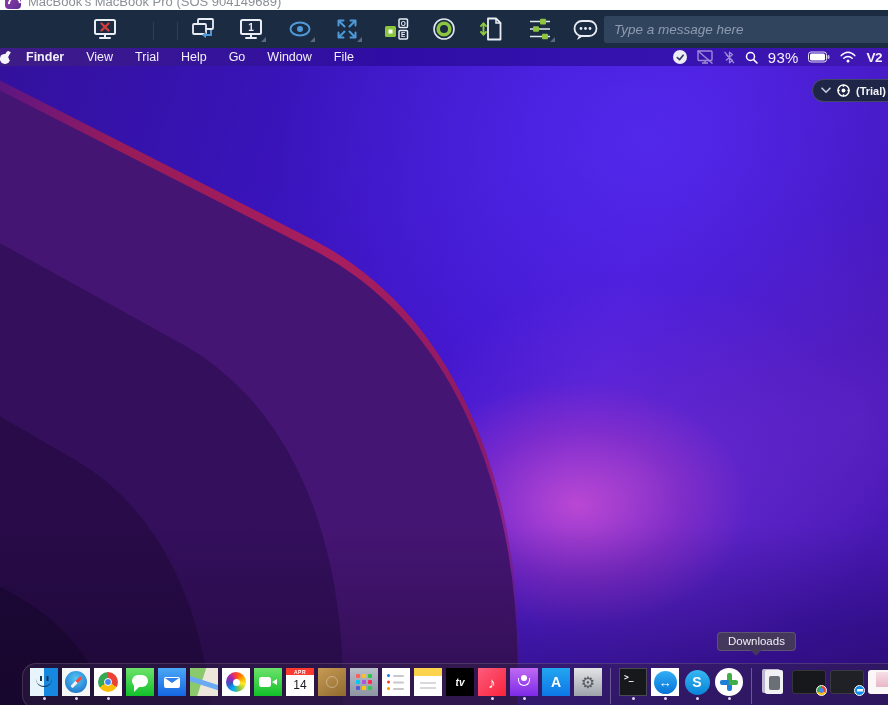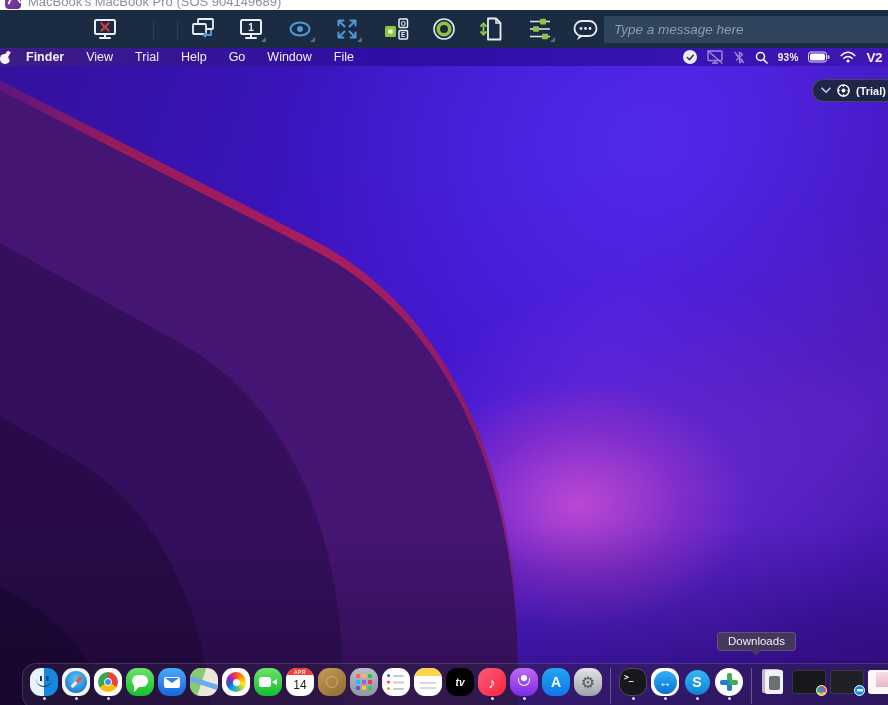--- a/index.html
+++ b/index.html
@@ -36,7 +36,7 @@
   .mb-right{margin-left:auto;display:flex;align-items:center;gap:10px;height:100%;padding-right:6px;}
   .mb-right svg{display:block;}
   .check-badge{width:14px;height:14px;border-radius:50%;background:#ececf4;display:flex;align-items:center;justify-content:center;}
-  .mb-text{font-size:10px;font-weight:bold;letter-spacing:.2px;}
+  .mb-text{font-size:15px;font-weight:normal;letter-spacing:.2px;}
   .v2-logo{font-size:13.5px;font-weight:600;letter-spacing:-0.5px;}
 
   

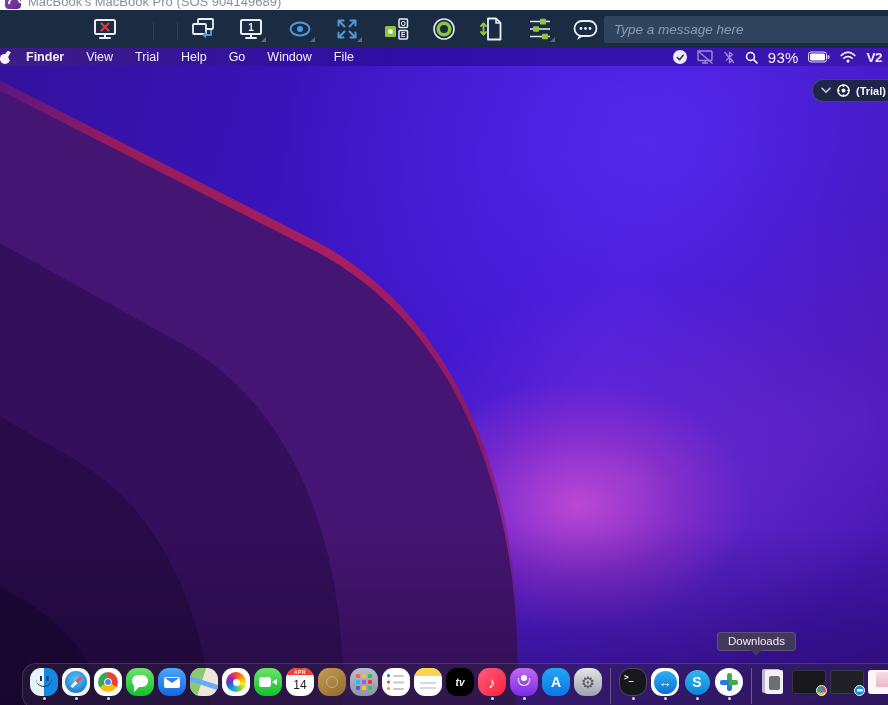--- a/index.html
+++ b/index.html
@@ -77,7 +77,7 @@
   .dock-item{position:relative;display:flex;justify-content:center;flex:0 0 auto;}
   .dock-sep{width:1px;height:36px;background:rgba(255,255,255,0.28);margin:0 4px;flex:0 0 auto;}
   .run-dot{position:absolute;bottom:-4px;left:50%;margin-left:-1.5px;width:3px;height:3px;border-radius:50%;background:rgba(240,240,245,0.9);}
-  .di{position:relative;width:28px;height:28px;border-radius:11px;overflow:hidden;}
+  .di{position:relative;width:28px;height:28px;border-radius:0;overflow:hidden;}
   .di .glyph{position:absolute;inset:0;display:flex;align-items:center;justify-content:center;z-index:2;}
 
   .di-finder{background:linear-gradient(90deg,#e8f4fc 0 50%,#1788e0 50% 100%);}

